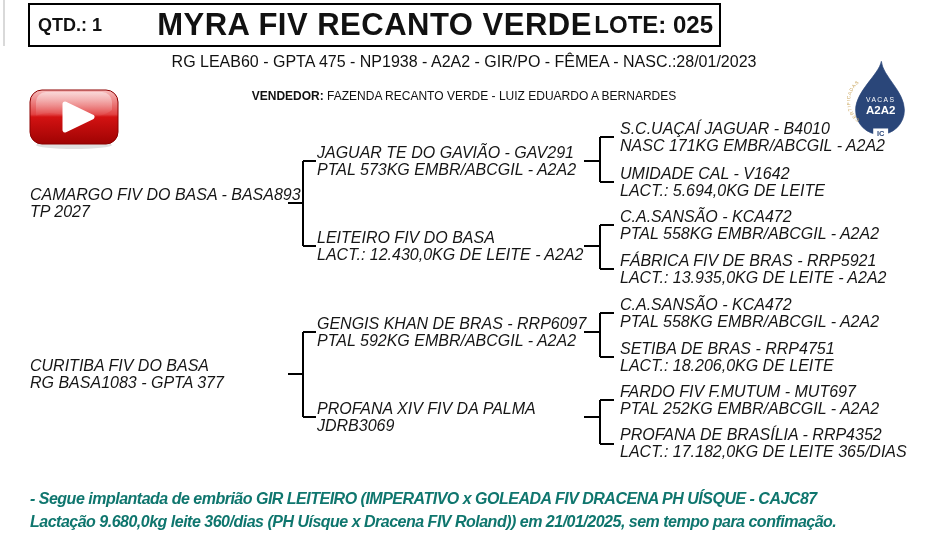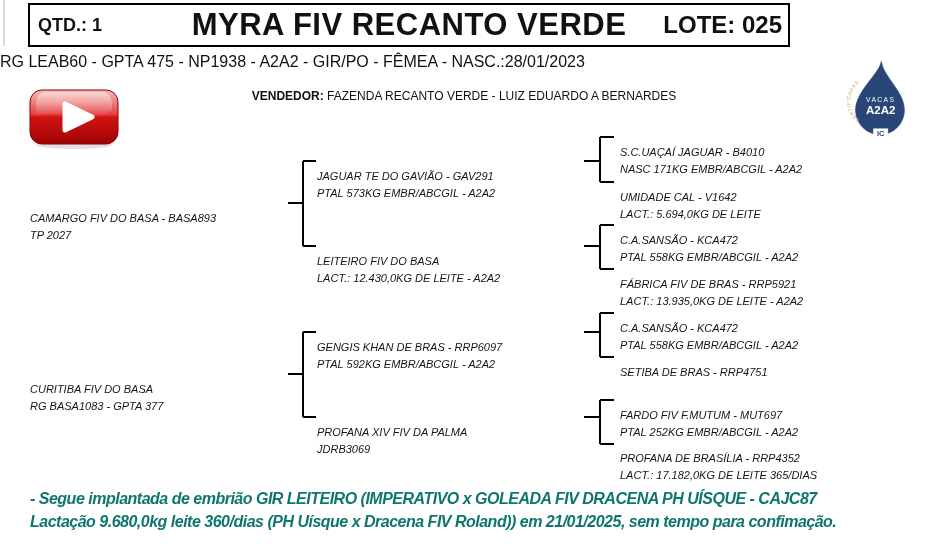--- a/index.html
+++ b/index.html
@@ -9,7 +9,7 @@
   }
   .scan-edge{position:absolute;left:3px;top:0;width:2px;height:46px;background:#d9d9d9;}
   .header-box{
-    position:absolute;left:28px;top:3px;width:762px;height:44px;
+    position:absolute;left:28px;top:3px;width:693px;height:44px;
     border:2px solid #000;box-sizing:border-box;background:#fff;
   }
   .qtd{position:absolute;left:8px;top:50%;transform:translateY(-50%);

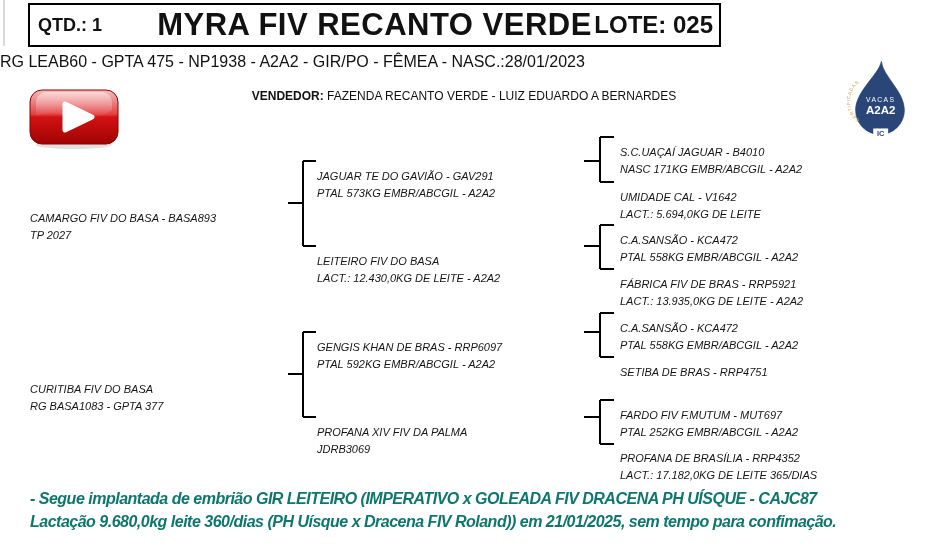--- a/index.html
+++ b/index.html
@@ -19,7 +19,7 @@
   .lote{position:absolute;right:6px;top:50%;transform:translateY(-50%);
     font-weight:bold;font-size:24px;white-space:nowrap;}
   .regline{
-    position:absolute;left:0;top:53px;width:928px;
+    position:absolute;left:0;top:53px;width:928px;text-align:center;
     font-size:16px;white-space:nowrap;
   }
   .vendorline{

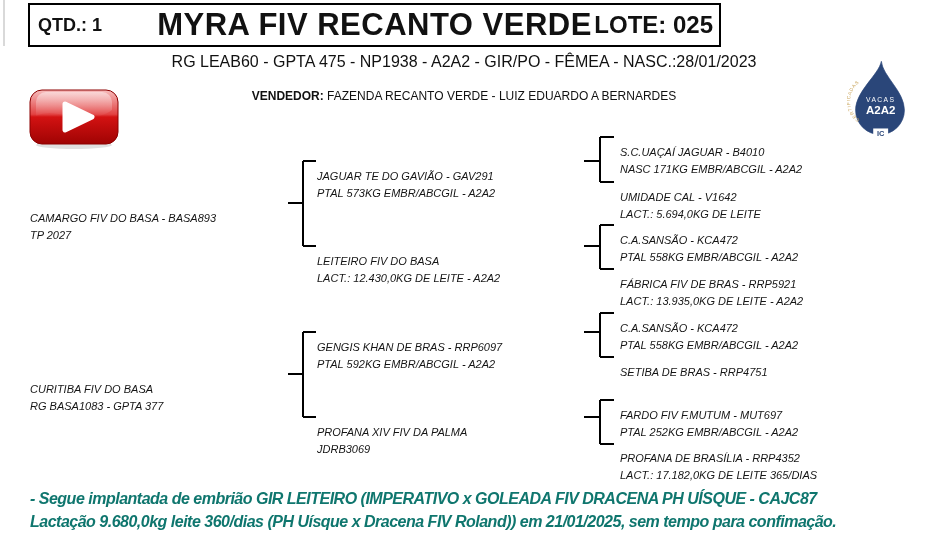--- a/index.html
+++ b/index.html
@@ -28,8 +28,8 @@
   }
   .vendorline b{font-weight:bold;}
   .node{
-    position:absolute;font-style:italic;font-size:11px;line-height:17px;
-    white-space:nowrap;color:#151515;margin-top:24px;
+    position:absolute;font-style:italic;font-size:16px;line-height:17px;
+    white-space:nowrap;color:#151515;
   }
   .node .nm,.node .inf{display:block;}
   .treelines{position:absolute;left:0;top:0;pointer-events:none;}

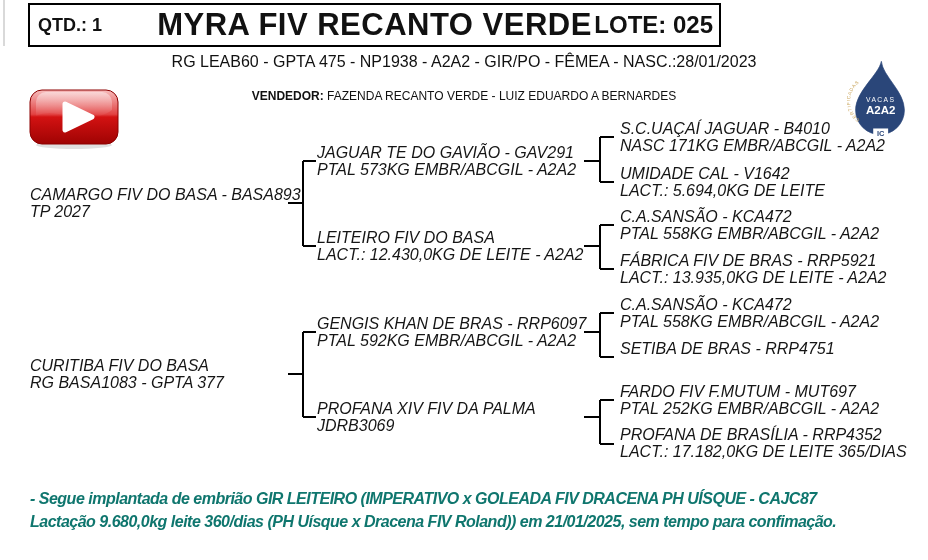--- a/index.html
+++ b/index.html
@@ -150,6 +150,7 @@
   </div>
   <div class="node" style="left:620px;top:340px">
     <span class="nm">SETIBA DE BRAS - RRP4751</span>
+    <span class="inf">LACT.: 18.206,0KG DE LEITE</span>
   </div>
   <div class="node" style="left:620px;top:383px">
     <span class="nm">FARDO FIV F.MUTUM - MUT697</span>

